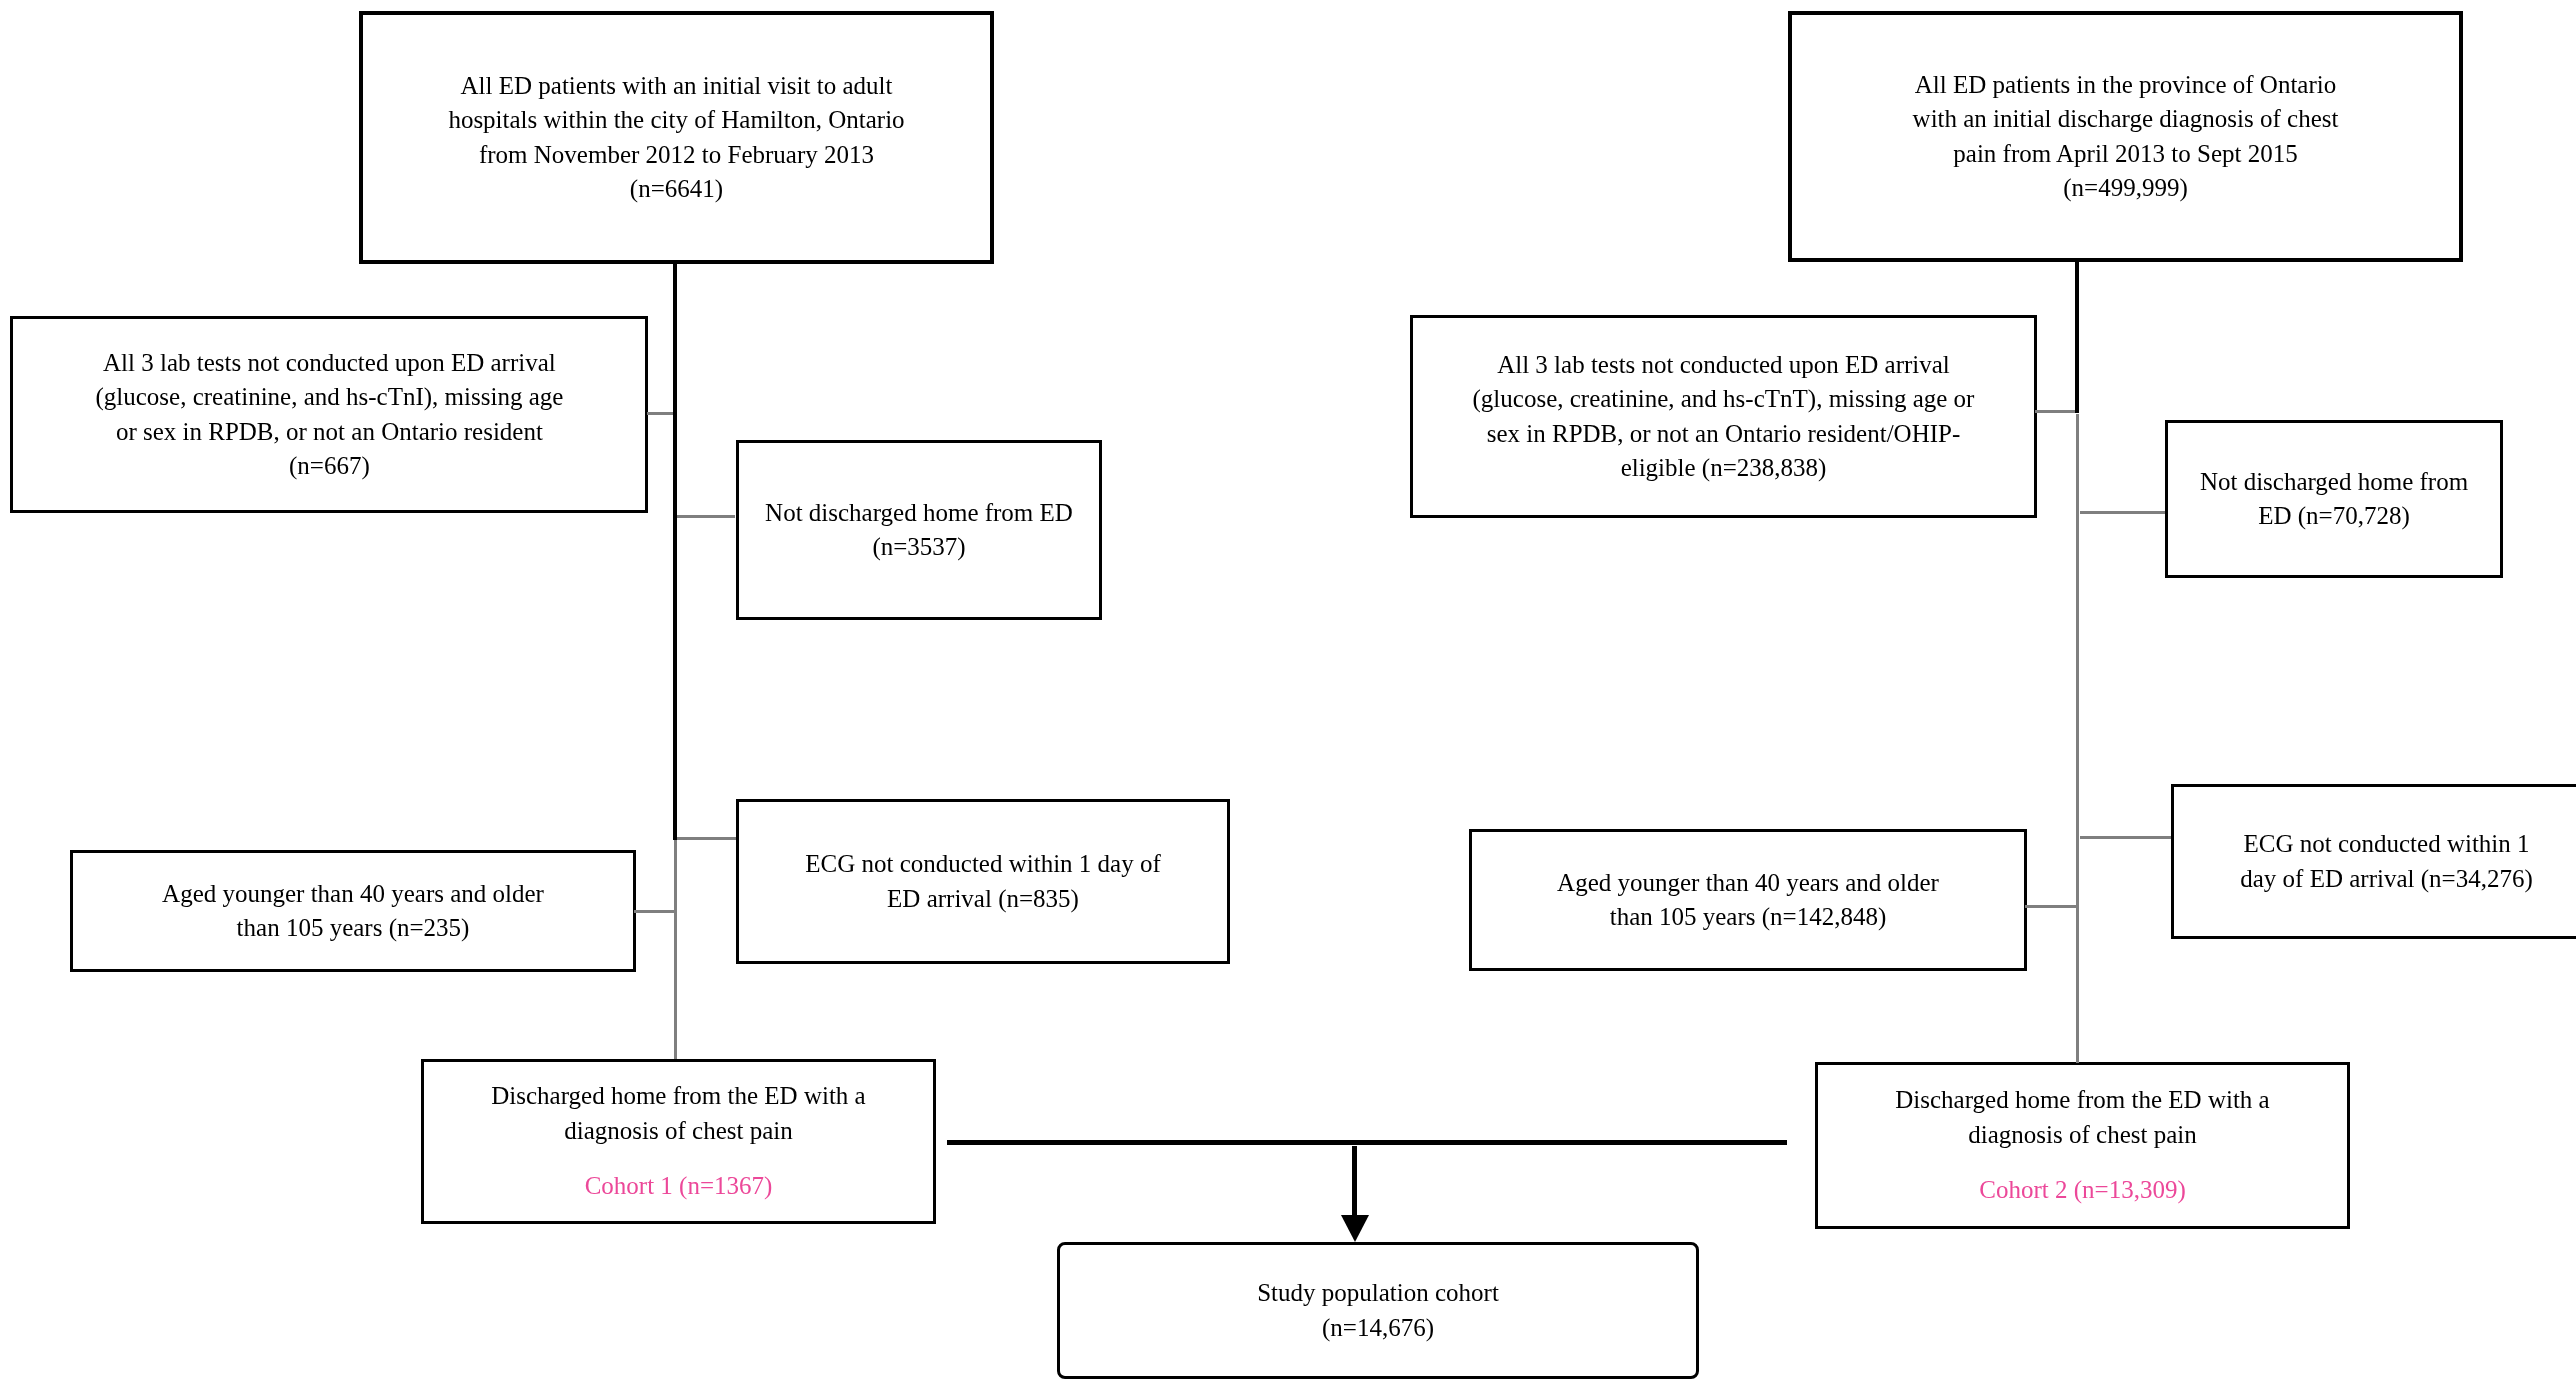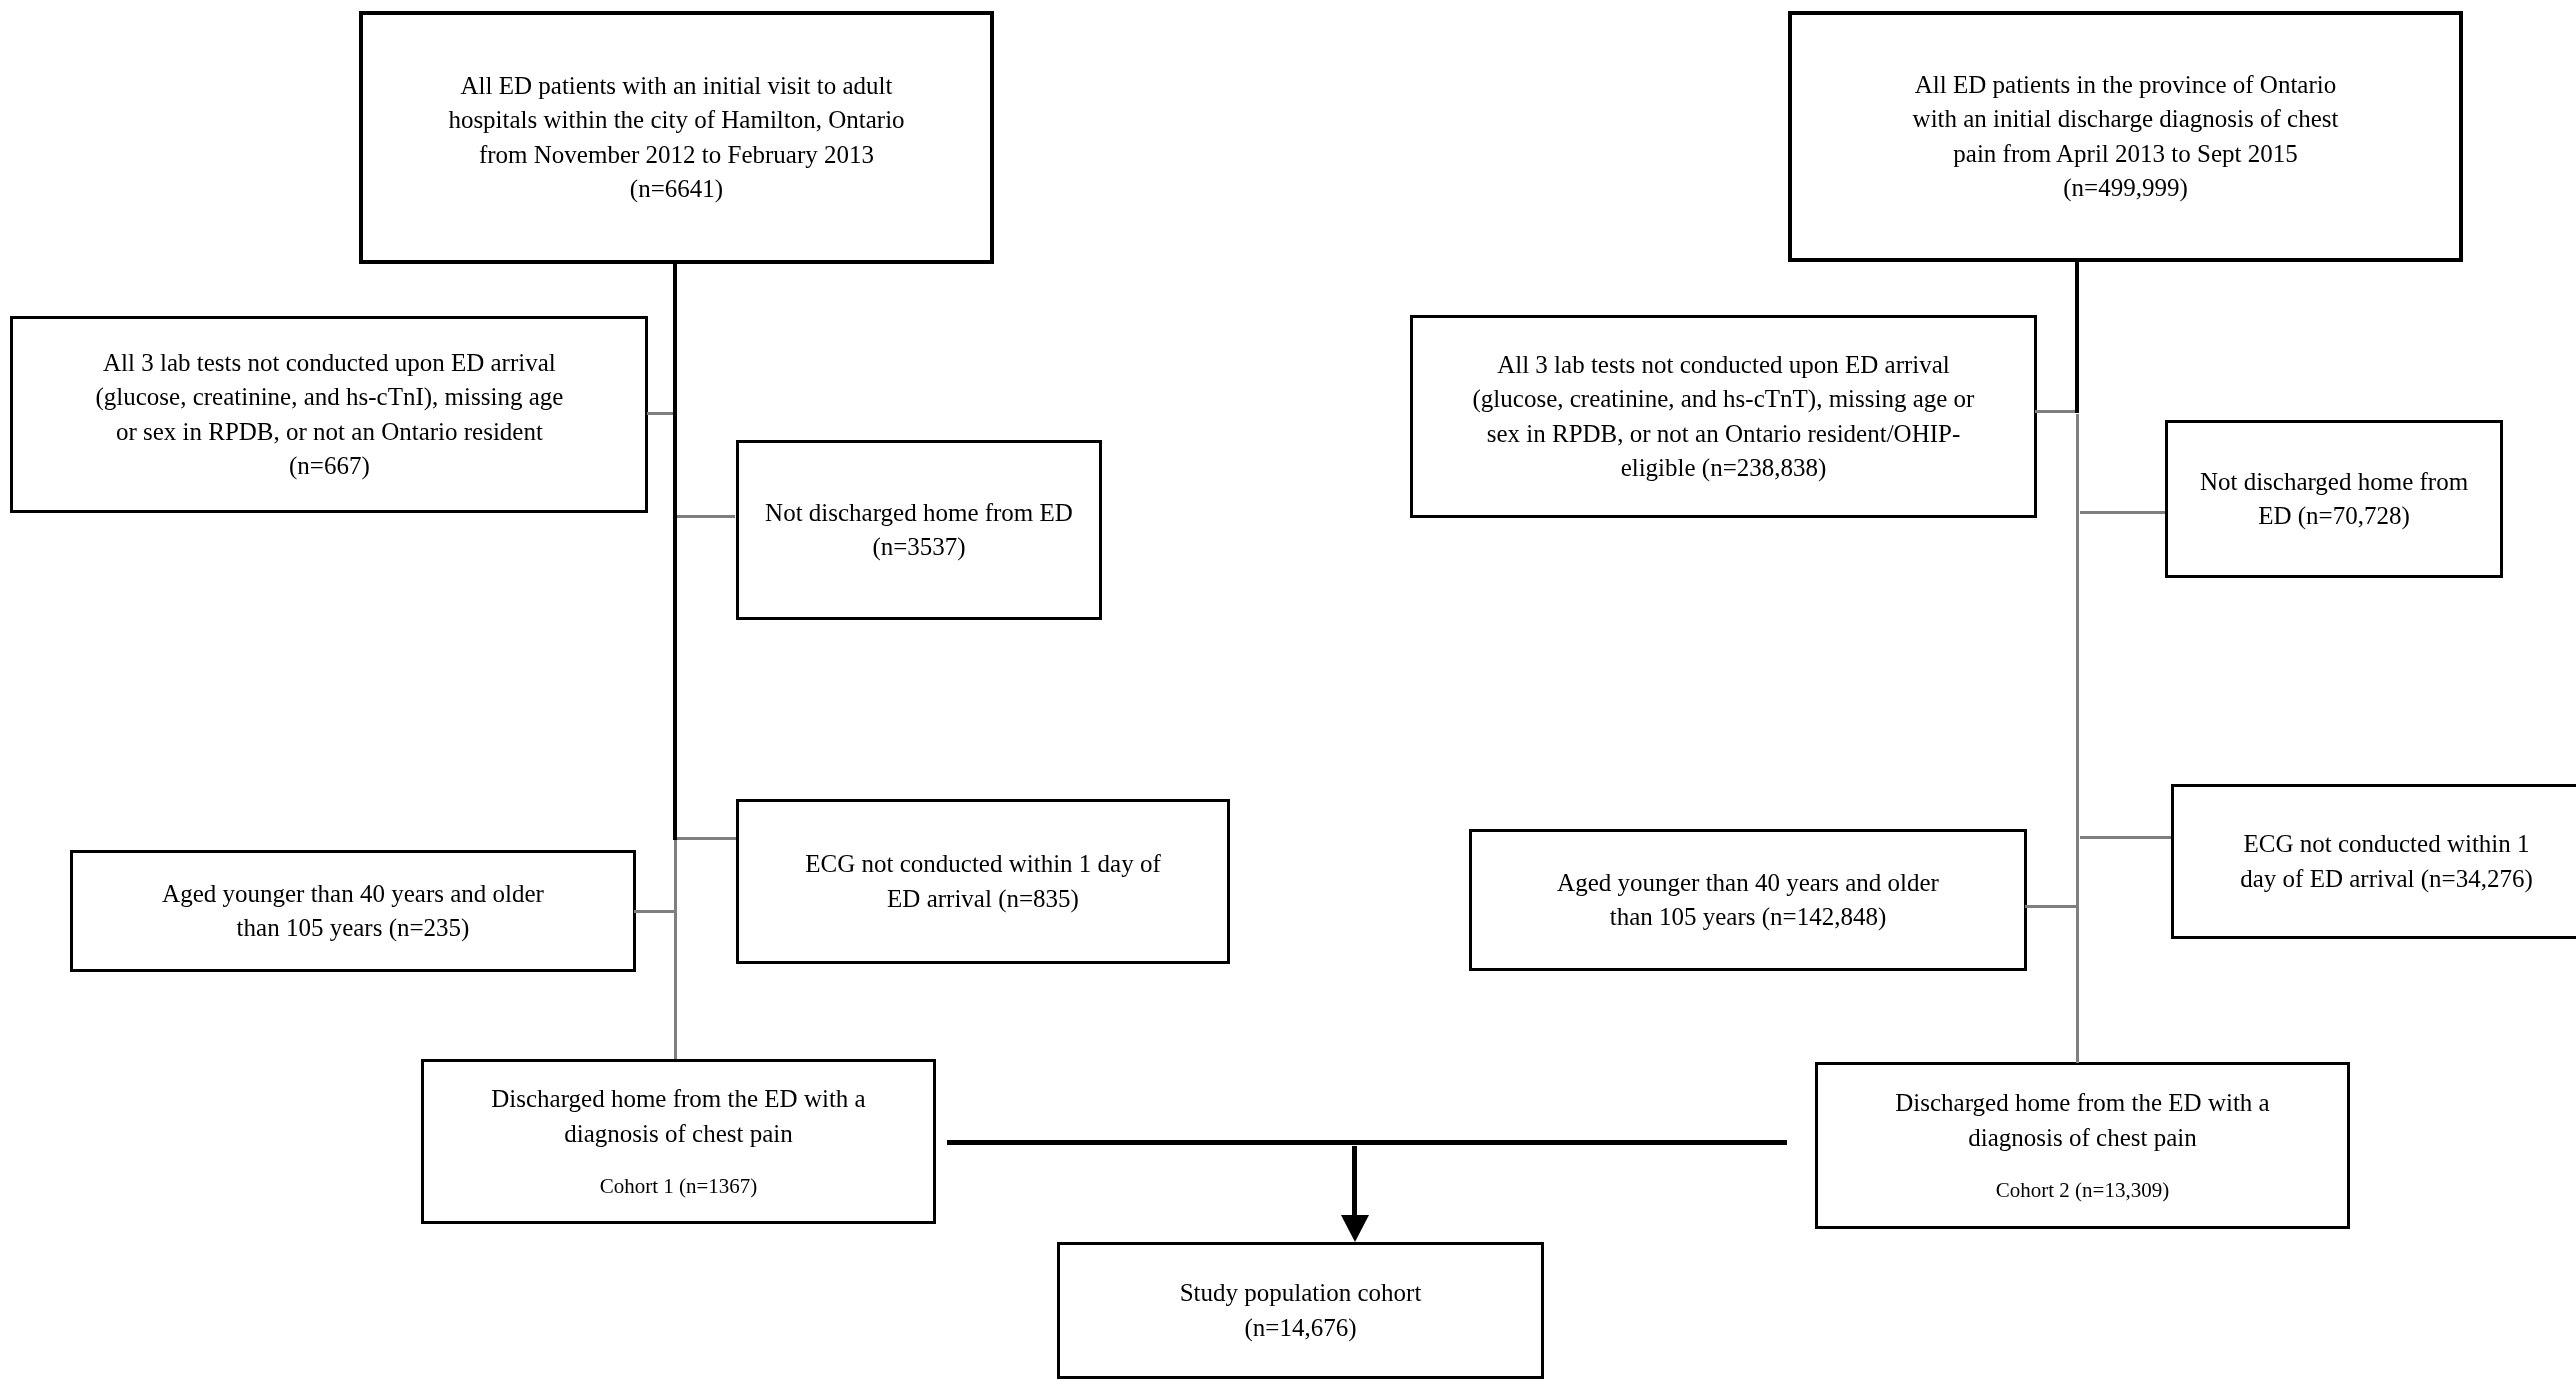--- a/index.html
+++ b/index.html
@@ -37,10 +37,10 @@
   }
   .cohort-label {
     white-space: pre-line;
-    font-size: 21px;
+    font-size: 25px;
     line-height: 1.38;
     margin-top: 21px;
-    color: #000000;
+    color: #ec4899;
   }
   .line {
     position: absolute;

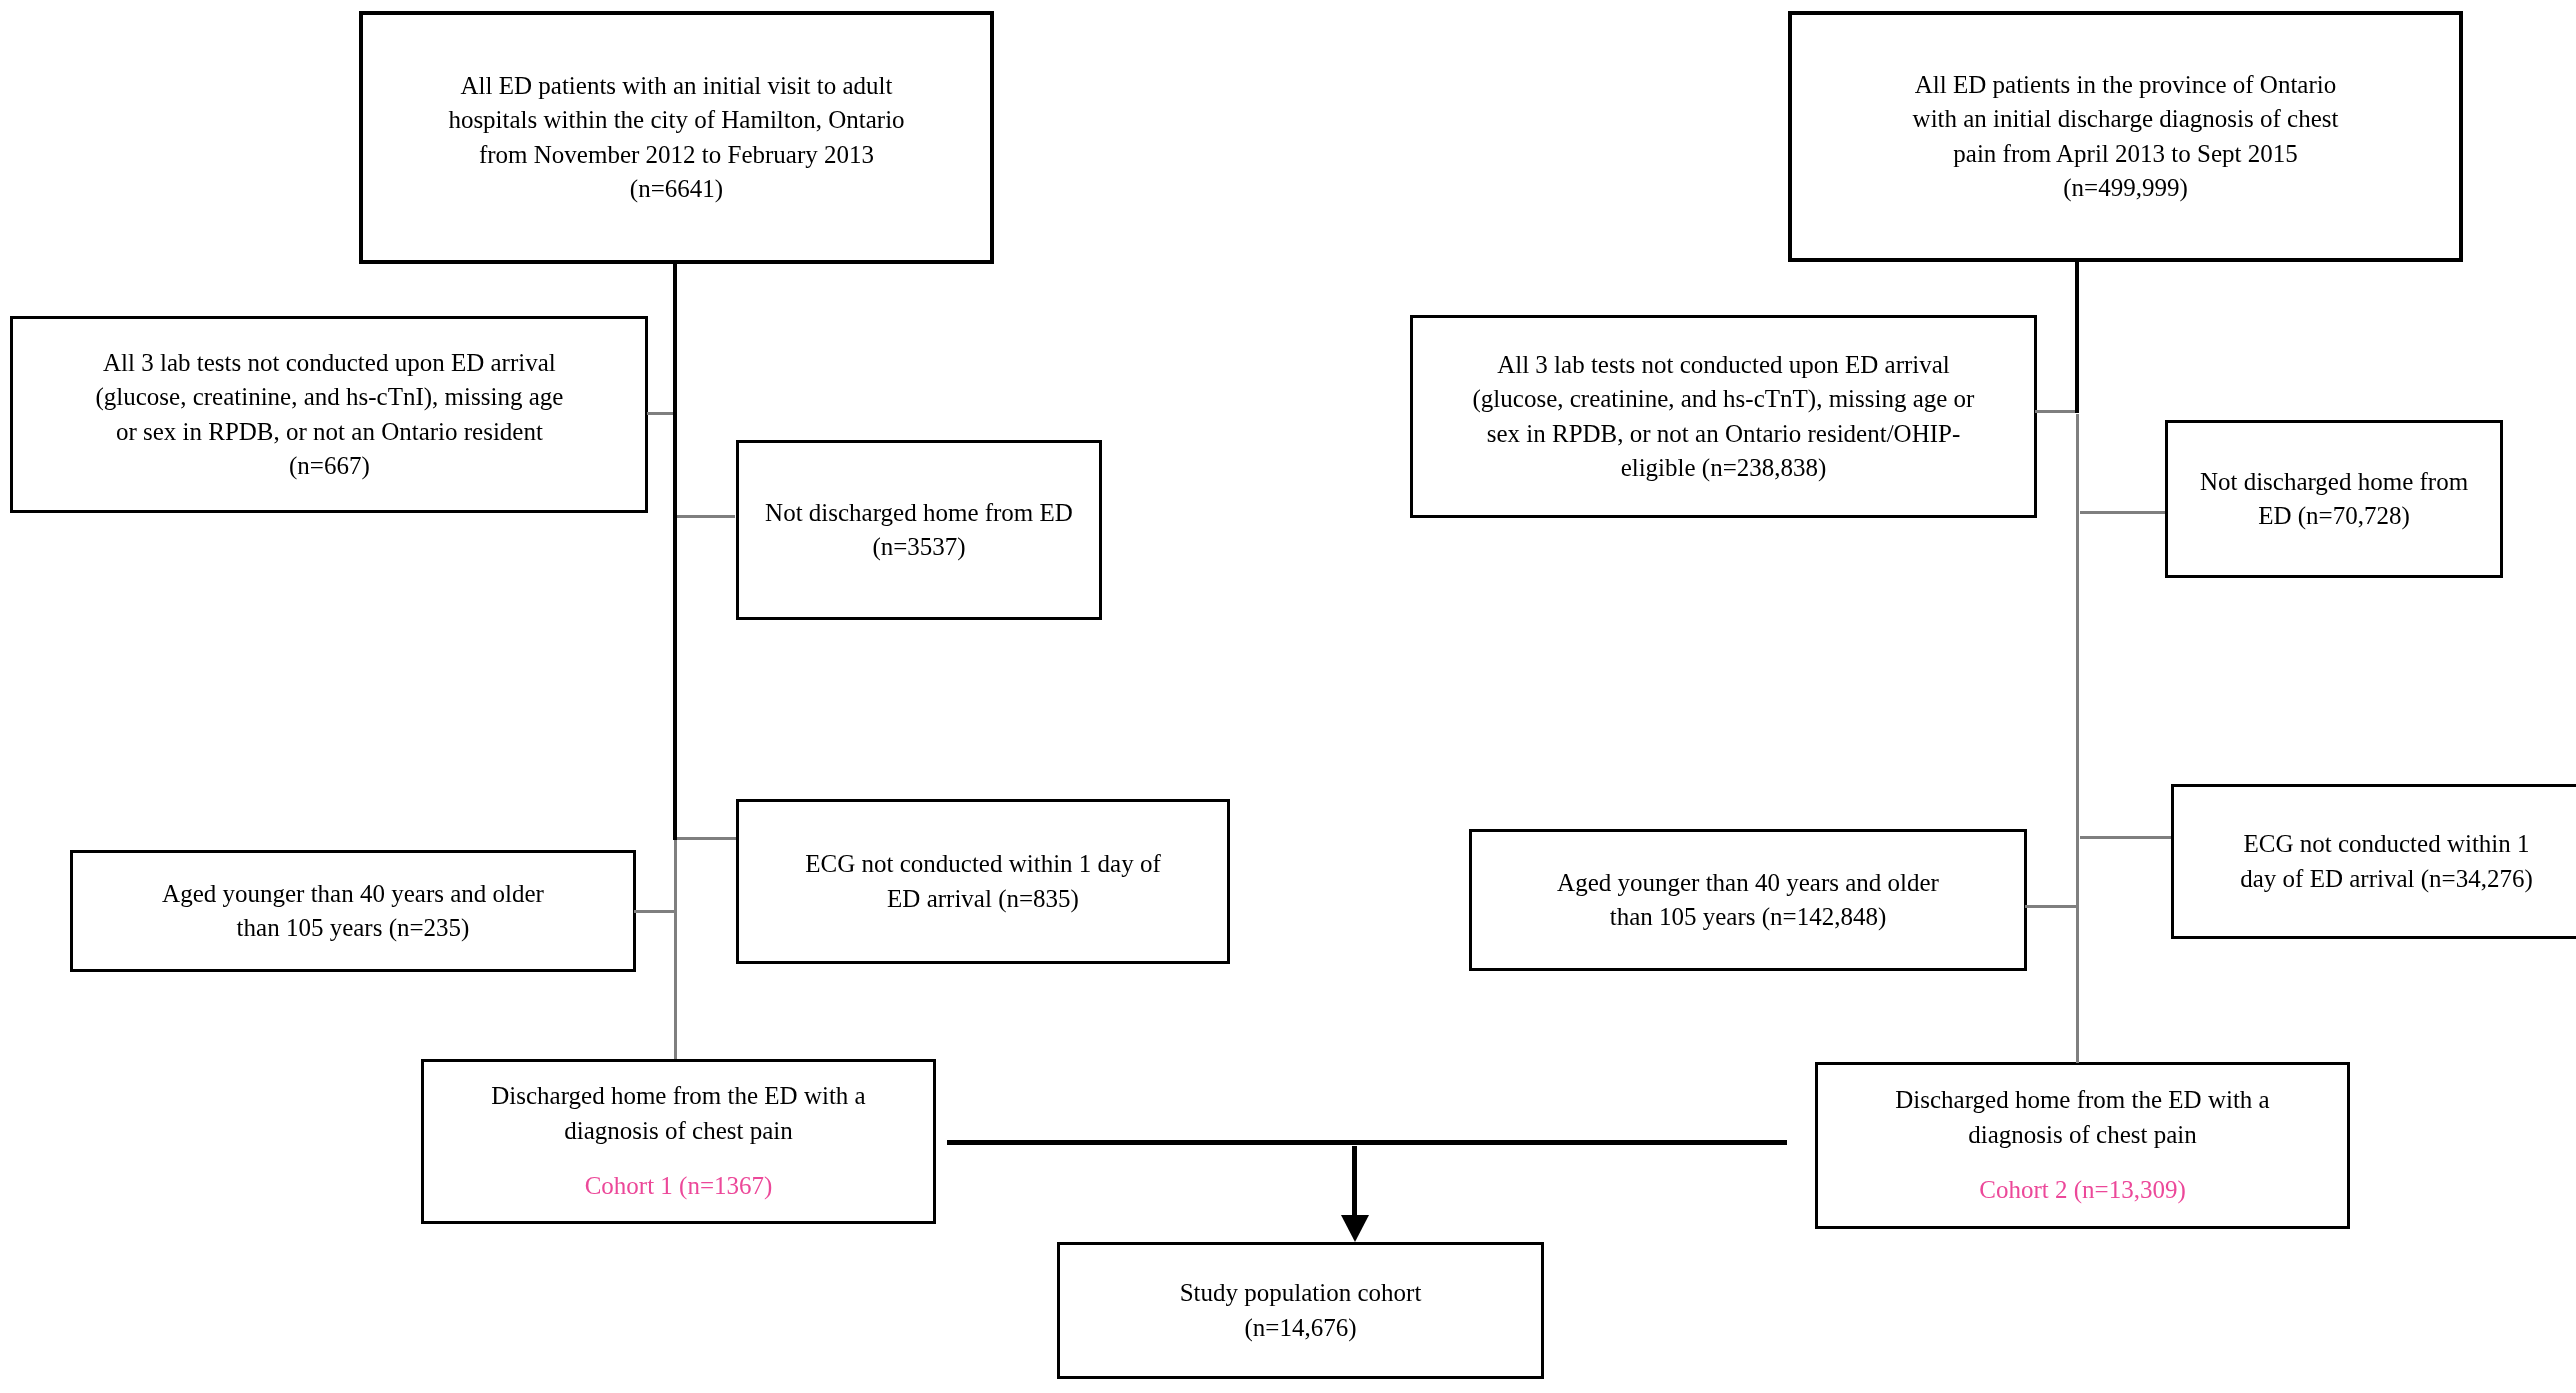--- a/index.html
+++ b/index.html
@@ -69,7 +69,7 @@
   .b-ecg-right        { left: 2171px; top: 738px;  width: 431px; height: 155px; margin-top: 46px; }
   .b-aged-right       { left: 1469px; top: 829px;  width: 558px; height: 142px; }
   .b-cohort-right     { left: 1815px; top: 1062px; width: 535px; height: 167px; }
-  .b-study            { left: 1057px; top: 1242px; width: 487px; height: 137px; }
+  .b-study            { left: 1057px; top: 1242px; width: 642px; height: 137px; border-radius: 8px; }
 
   
   .v-left-black   { left: 673px;  top: 263px;  width: 4.4px;  height: 577px; }

